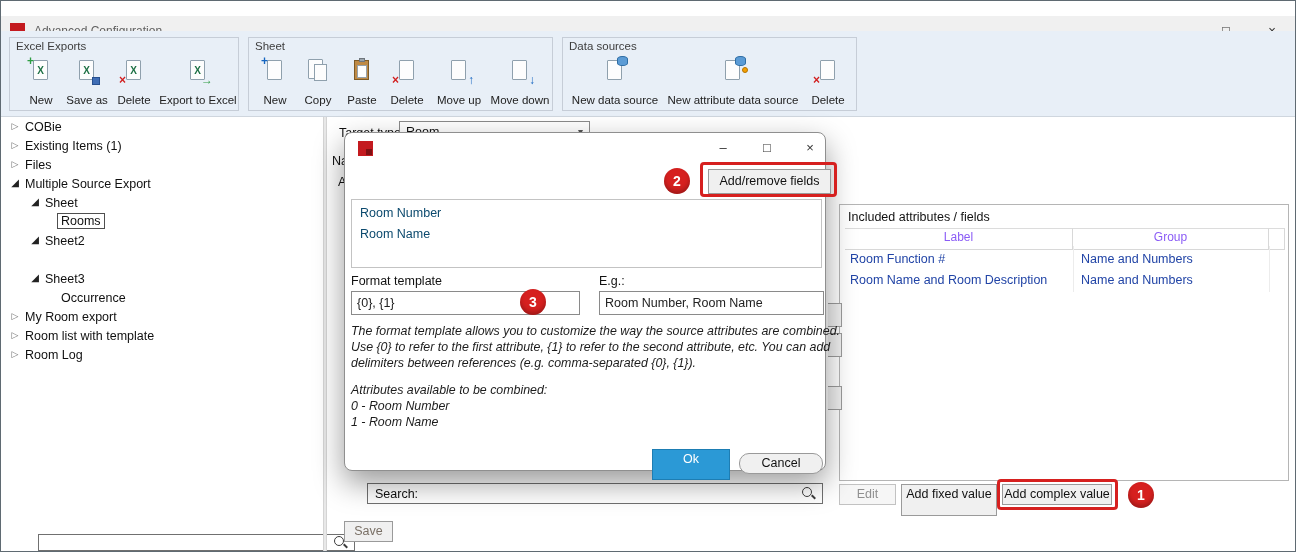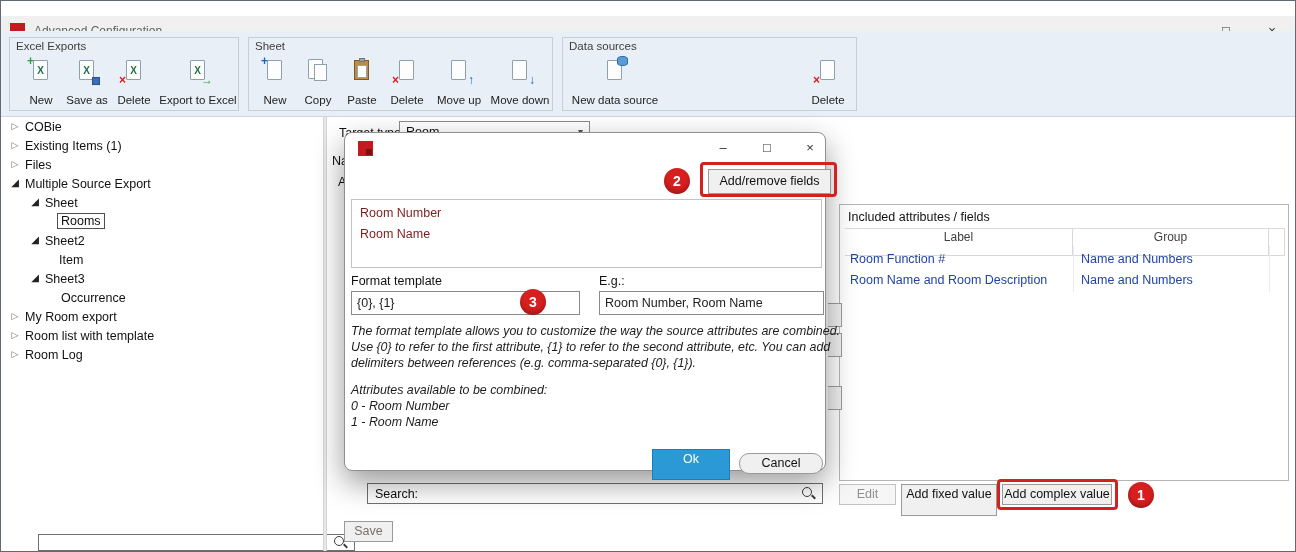--- a/index.html
+++ b/index.html
@@ -155,6 +155,10 @@
         <span class="ticon"><span class="pg"></span><span class="cyl"></span></span>
         <span class="tlabel">New data source</span>
       </div>
+      <div class="tbtn" style="left:100px;width:140px;">
+        <span class="ticon"><span class="pg"></span><span class="cyl"></span><span class="dot-o"></span></span>
+        <span class="tlabel">New attribute data source</span>
+      </div>
       <div class="tbtn" style="left:242px;width:46px;">
         <span class="ticon"><span class="pg"></span><span class="badge c-red b-bl">×</span></span>
         <span class="tlabel">Delete</span>

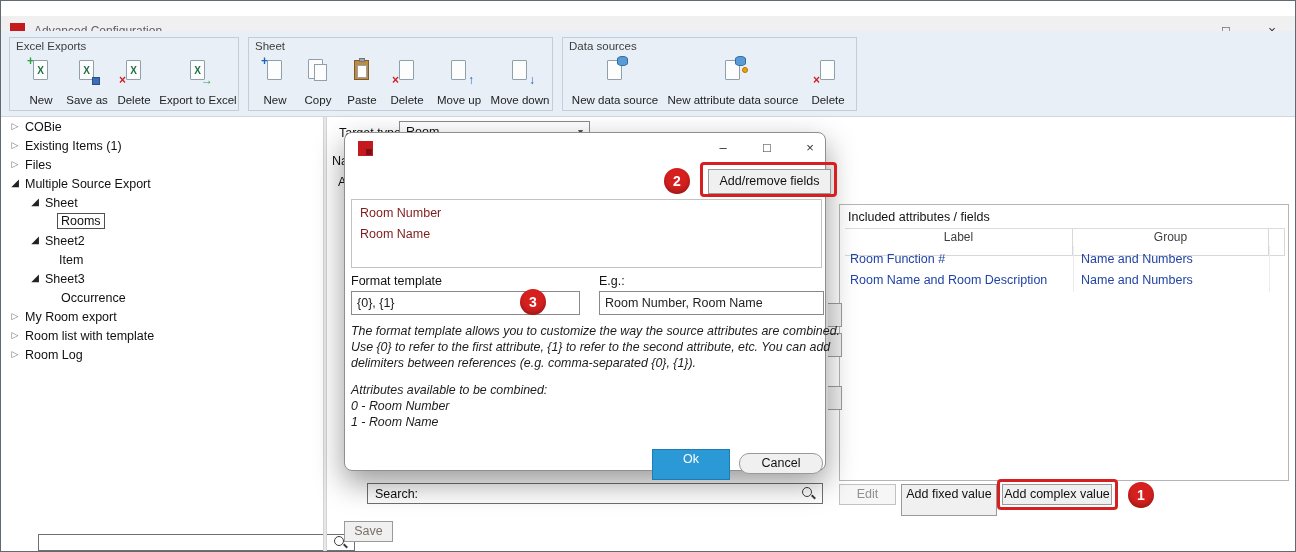--- a/index.html
+++ b/index.html
@@ -74,7 +74,7 @@
             border:1px solid #8f8f8f; border-radius:8px; box-shadow:0 12px 30px rgba(0,0,0,.40); z-index:40; }
   .dwbtn { position:absolute; top:0; width:32px; height:30px; text-align:center; line-height:30px; font-size:13px; color:#333; }
   .lbox { position:absolute; left:6px; top:66px; width:471px; height:69px; border:1px solid #c3c3c3; background:#fff; }
-  .litem { position:absolute; left:8px; font-size:12.5px; color:#7f1d1d; white-space:nowrap; }
+  .litem { position:absolute; left:8px; font-size:12.5px; color:#0c4a6e; white-space:nowrap; }
   .dlbl { position:absolute; font-size:12.5px; color:#111; white-space:nowrap; }
   .dinput { position:absolute; height:24px; border:1px solid #8a8a8a; font-family:"Liberation Sans",sans-serif;
             font-size:12.5px; padding:0 5px; color:#222; background:#fff; }

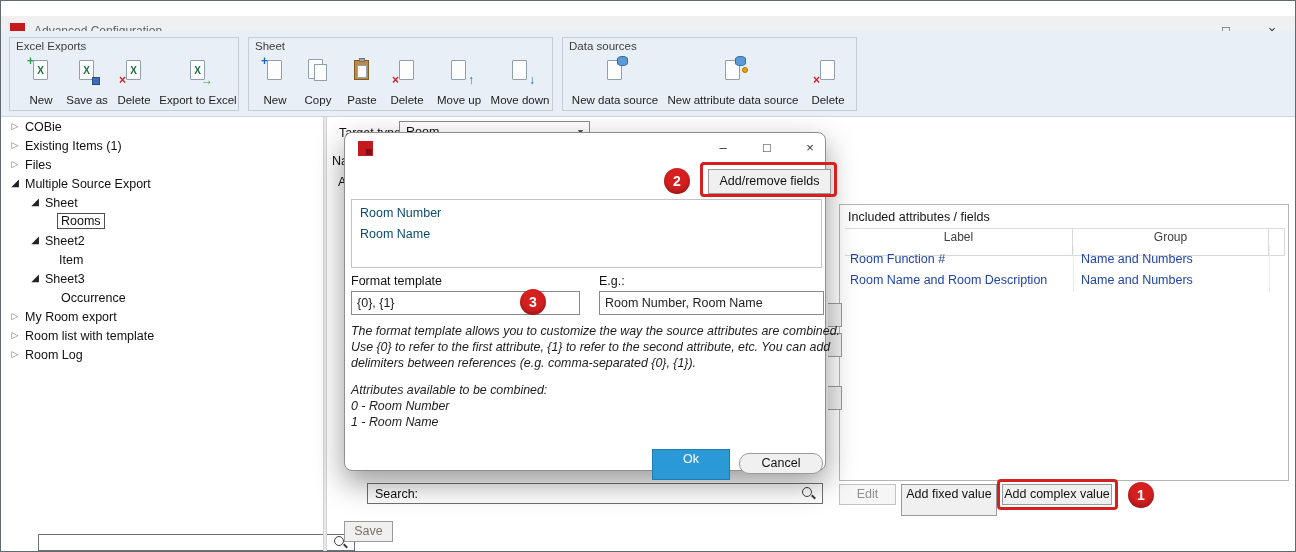--- a/index.html
+++ b/index.html
@@ -62,8 +62,8 @@
   
   .panel { position:absolute; left:838px; top:203px; width:450px; height:277px; background:#fff; border:1px solid #b5b5b5; }
   .panel-title { position:absolute; left:8px; top:5px; font-size:12.5px; color:#111; }
-  .th { position:absolute; height:28px; background:#fff; border-top:1px solid #dcdcdc; border-right:1px solid #d8d8d8;
-        border-bottom:1px solid #d8d8d8; text-align:center; font-size:12px; line-height:17px; color:#404040; }
+  .th { position:absolute; height:22px; background:#fff; border-top:1px solid #dcdcdc; border-right:1px solid #d8d8d8;
+        border-bottom:1px solid #d8d8d8; text-align:center; font-size:12px; line-height:17px; color:#8b5cf6; }
   .cellsep { position:absolute; width:1px; background:#ececec; }
   .rowtxt { position:absolute; font-size:12.5px; color:#2144a6; white-space:nowrap; }
 

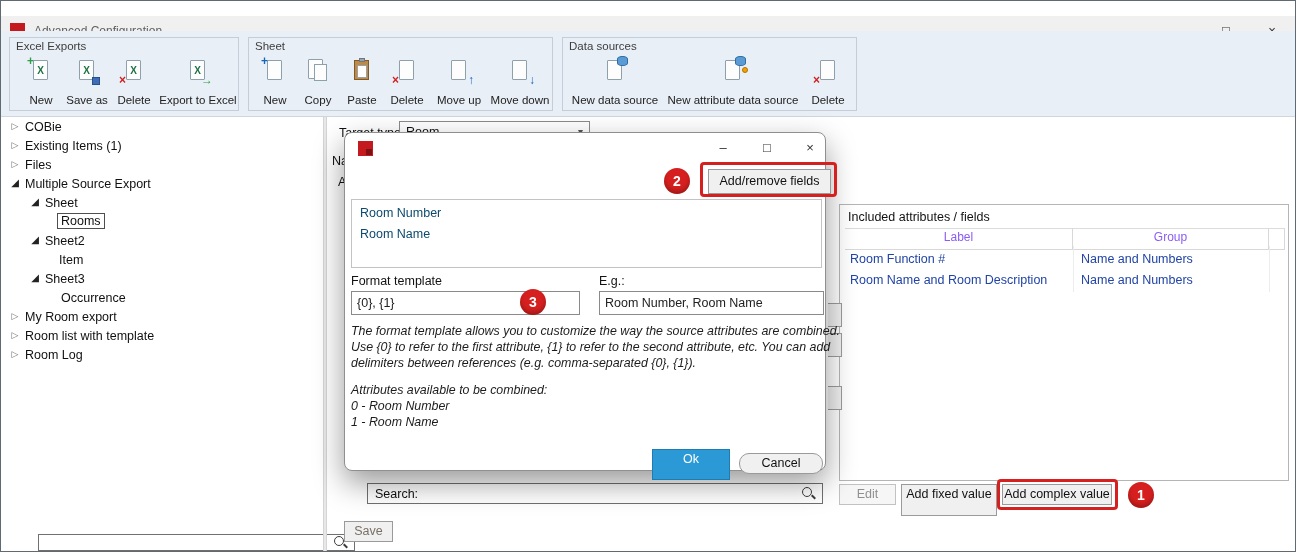--- a/index.html
+++ b/index.html
@@ -193,9 +193,6 @@
     <span class="exp ex" style="left:28px;">◢</span>
     <span class="tlbl" style="left:44px;">Sheet2</span>
   </div>
-  <div class="trow" style="top:250px;">
-    <span class="tlbl" style="left:58px;">Item</span>
-  </div>
   <div class="trow" style="top:269px;">
     <span class="exp ex" style="left:28px;">◢</span>
     <span class="tlbl" style="left:44px;">Sheet3</span>

